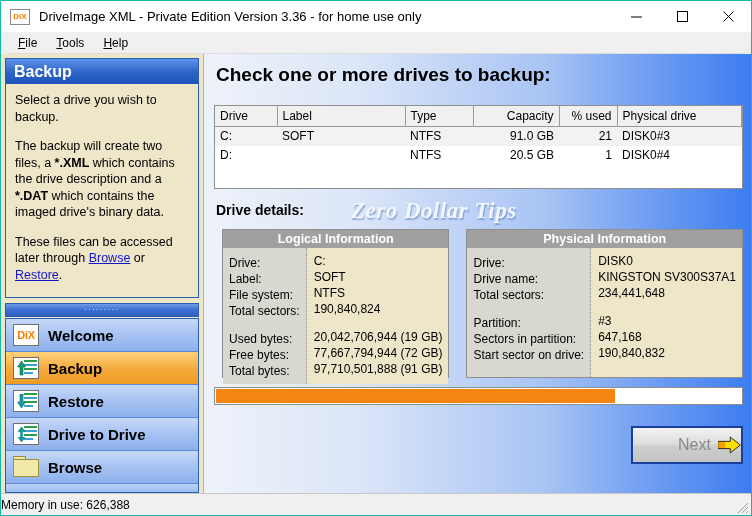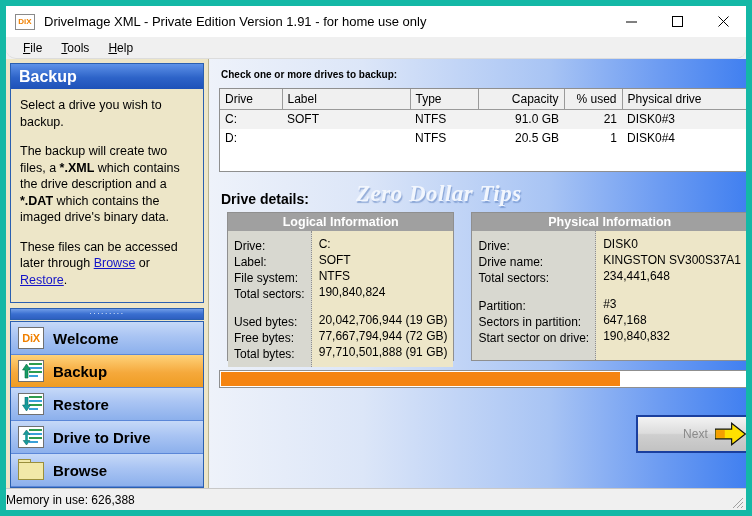--- a/index.html
+++ b/index.html
@@ -12,7 +12,7 @@
   .window{
     position:absolute;left:0;top:0;width:752px;height:516px;
     box-sizing:border-box;
-    border:6px solid #14b8a6;
+    border:1px solid #14b8a6;
     background:#f0f0f0;
     display:flex;flex-direction:column;
   }

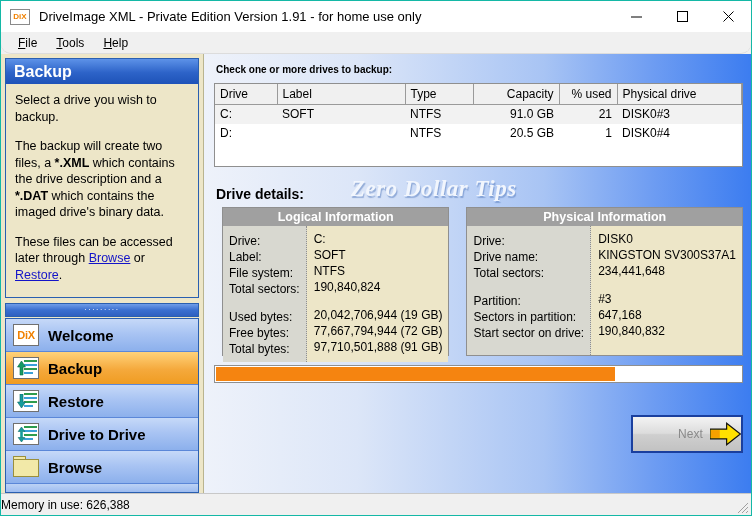--- a/index.html
+++ b/index.html
@@ -259,7 +259,7 @@
     <div class="app-icon">
       <span>DiX</span>
     </div>
-    <div class="title-text">DriveImage XML - Private Edition Version 1.91 - for home use only</div>
+    <div class="title-text">DriveImage XML - Private Edition Version 3.36 - for home use only</div>
     <div class="win-controls">
       <div class="win-btn">
         <svg width="13" height="13" viewBox="0 0 13 13">

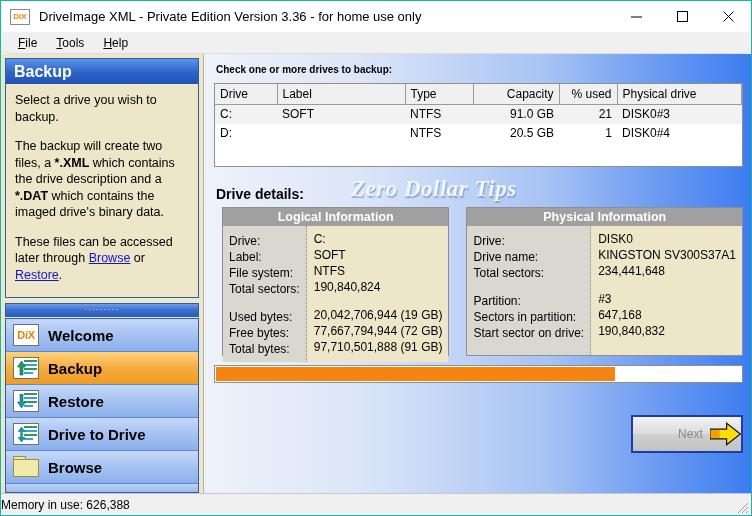--- a/index.html
+++ b/index.html
@@ -165,7 +165,7 @@
     display:flex;flex-direction:column;
   }
   .section-title{
-    font-size:10px;font-weight:bold;color:#000;margin:0 0 8px 2px;
+    font-size:19px;font-weight:bold;color:#000;margin:0 0 19px 2px;
   }
   
   .table-wrap{

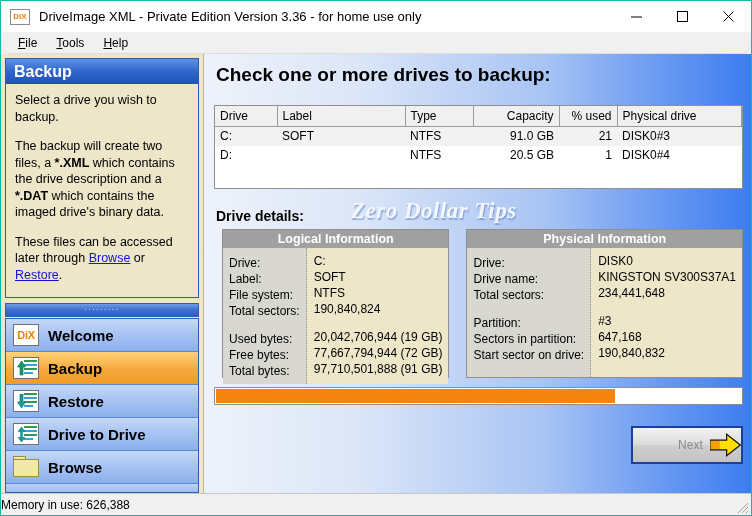--- a/index.html
+++ b/index.html
@@ -192,7 +192,7 @@
   tr.row-sel td{background:#f2f2f2;}
   
   .details-head{
-    display:flex;align-items:flex-end;margin:13px 0 5px 2px;height:22px;position:relative;
+    display:flex;align-items:flex-start;margin:13px 0 5px 2px;height:22px;position:relative;
   }
   .details-head .lbl{font-size:14px;font-weight:bold;color:#000;}
   .watermark{

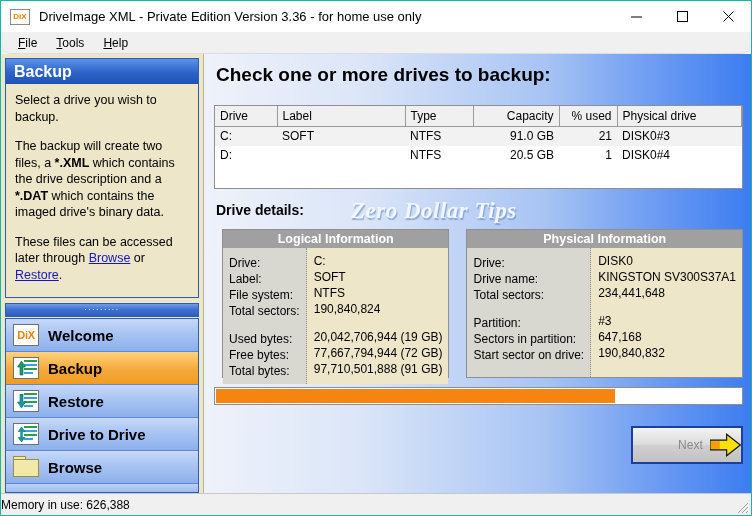--- a/index.html
+++ b/index.html
@@ -240,7 +240,7 @@
     display:flex;align-items:center;justify-content:center;gap:7px;
     box-sizing:border-box;
   }
-  .next-btn .txt{font-size:12px;color:#8a8a8a;font-weight:normal;margin-left:45px;}
+  .next-btn .txt{font-size:16px;color:#8a8a8a;font-weight:normal;margin-left:45px;}
   
   .statusbar{
     height:21px;flex:0 0 21px;background:#f0f0f0;

